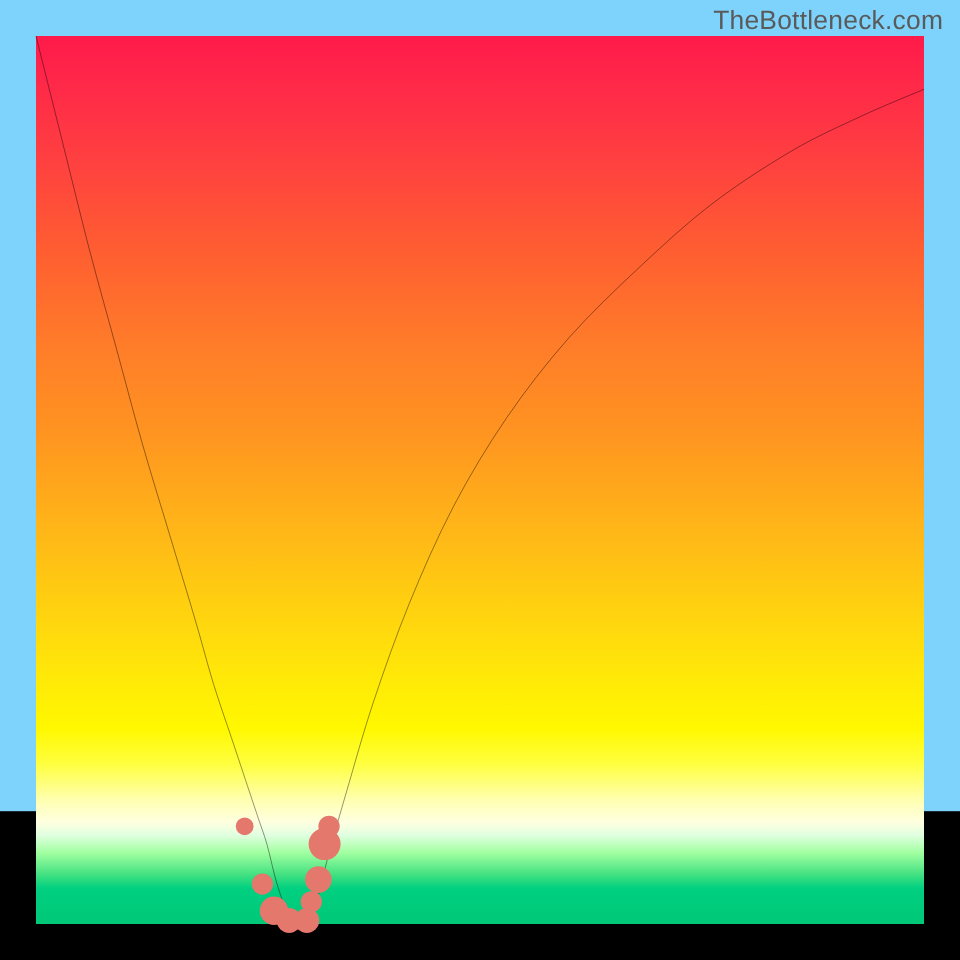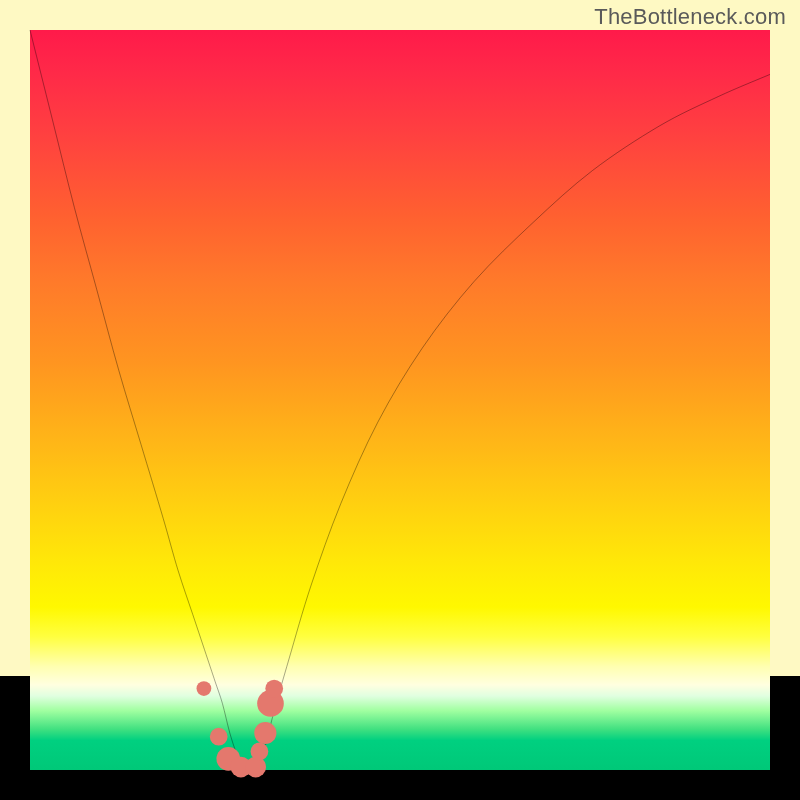--- a/index.html
+++ b/index.html
@@ -15,7 +15,7 @@
     position: relative;
     width: 800px;
     height: 676px;
-    background: #fef9c3;
+    background: #7dd3fc;
   }
   .plot {
     position: absolute;

